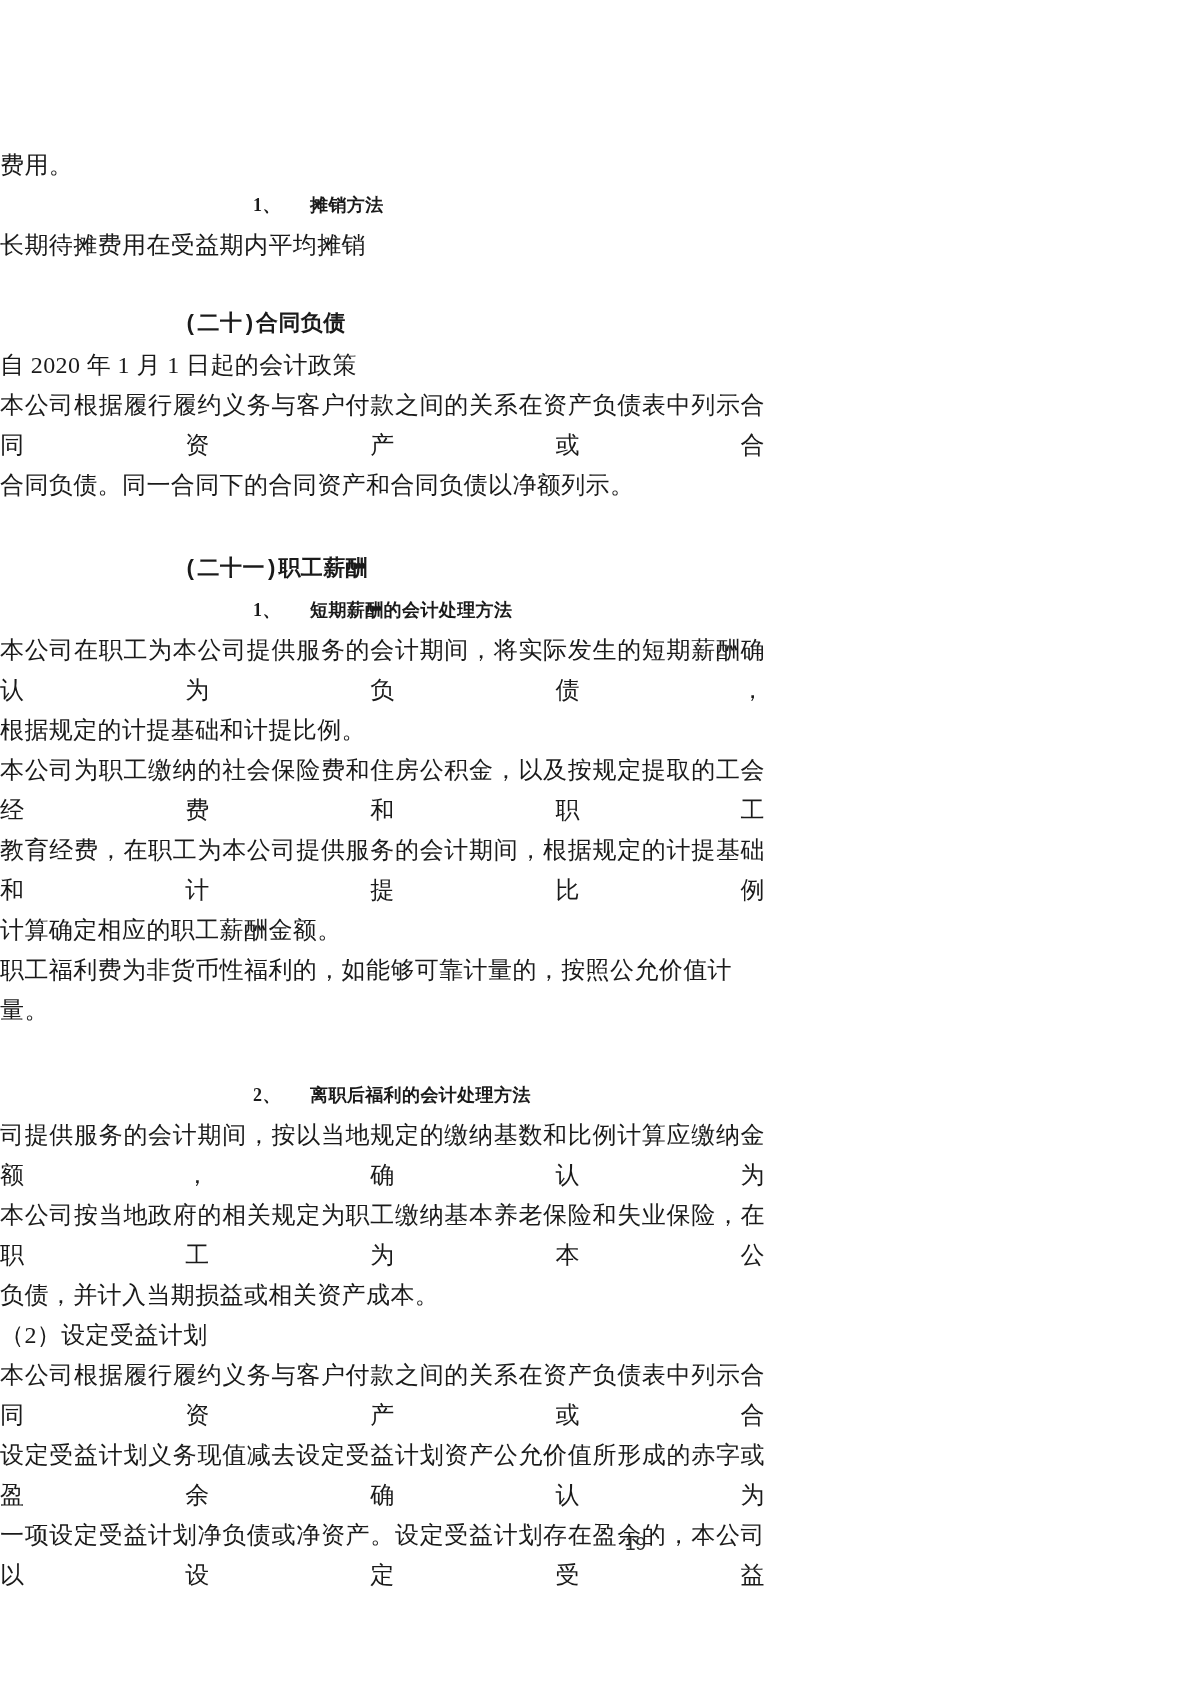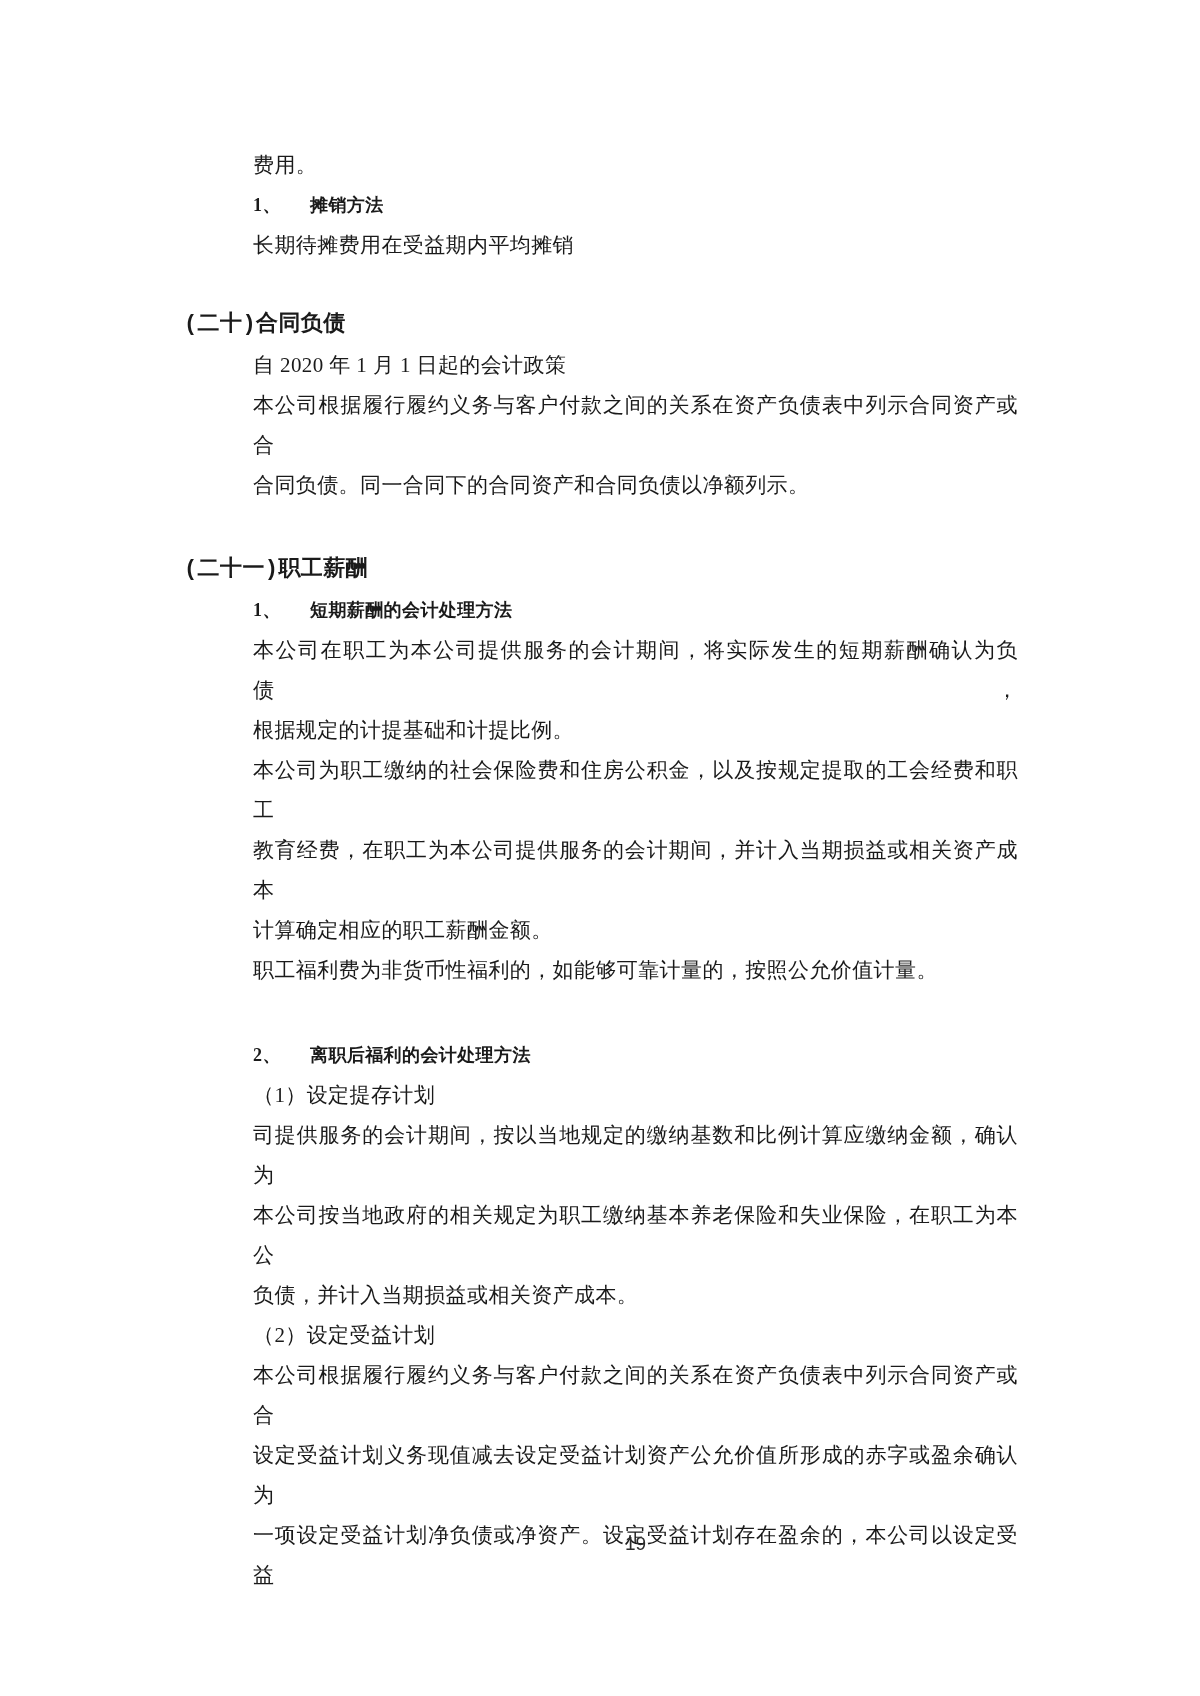--- a/index.html
+++ b/index.html
@@ -23,9 +23,8 @@
     width: 1200px;
   }
   .body-line {
-    margin-left: 253px;
     width: 765px;
-    font-size: 21px;
+    font-size: 24px;
     line-height: 40px;
     letter-spacing: 0.4px;
     white-space: pre-wrap;

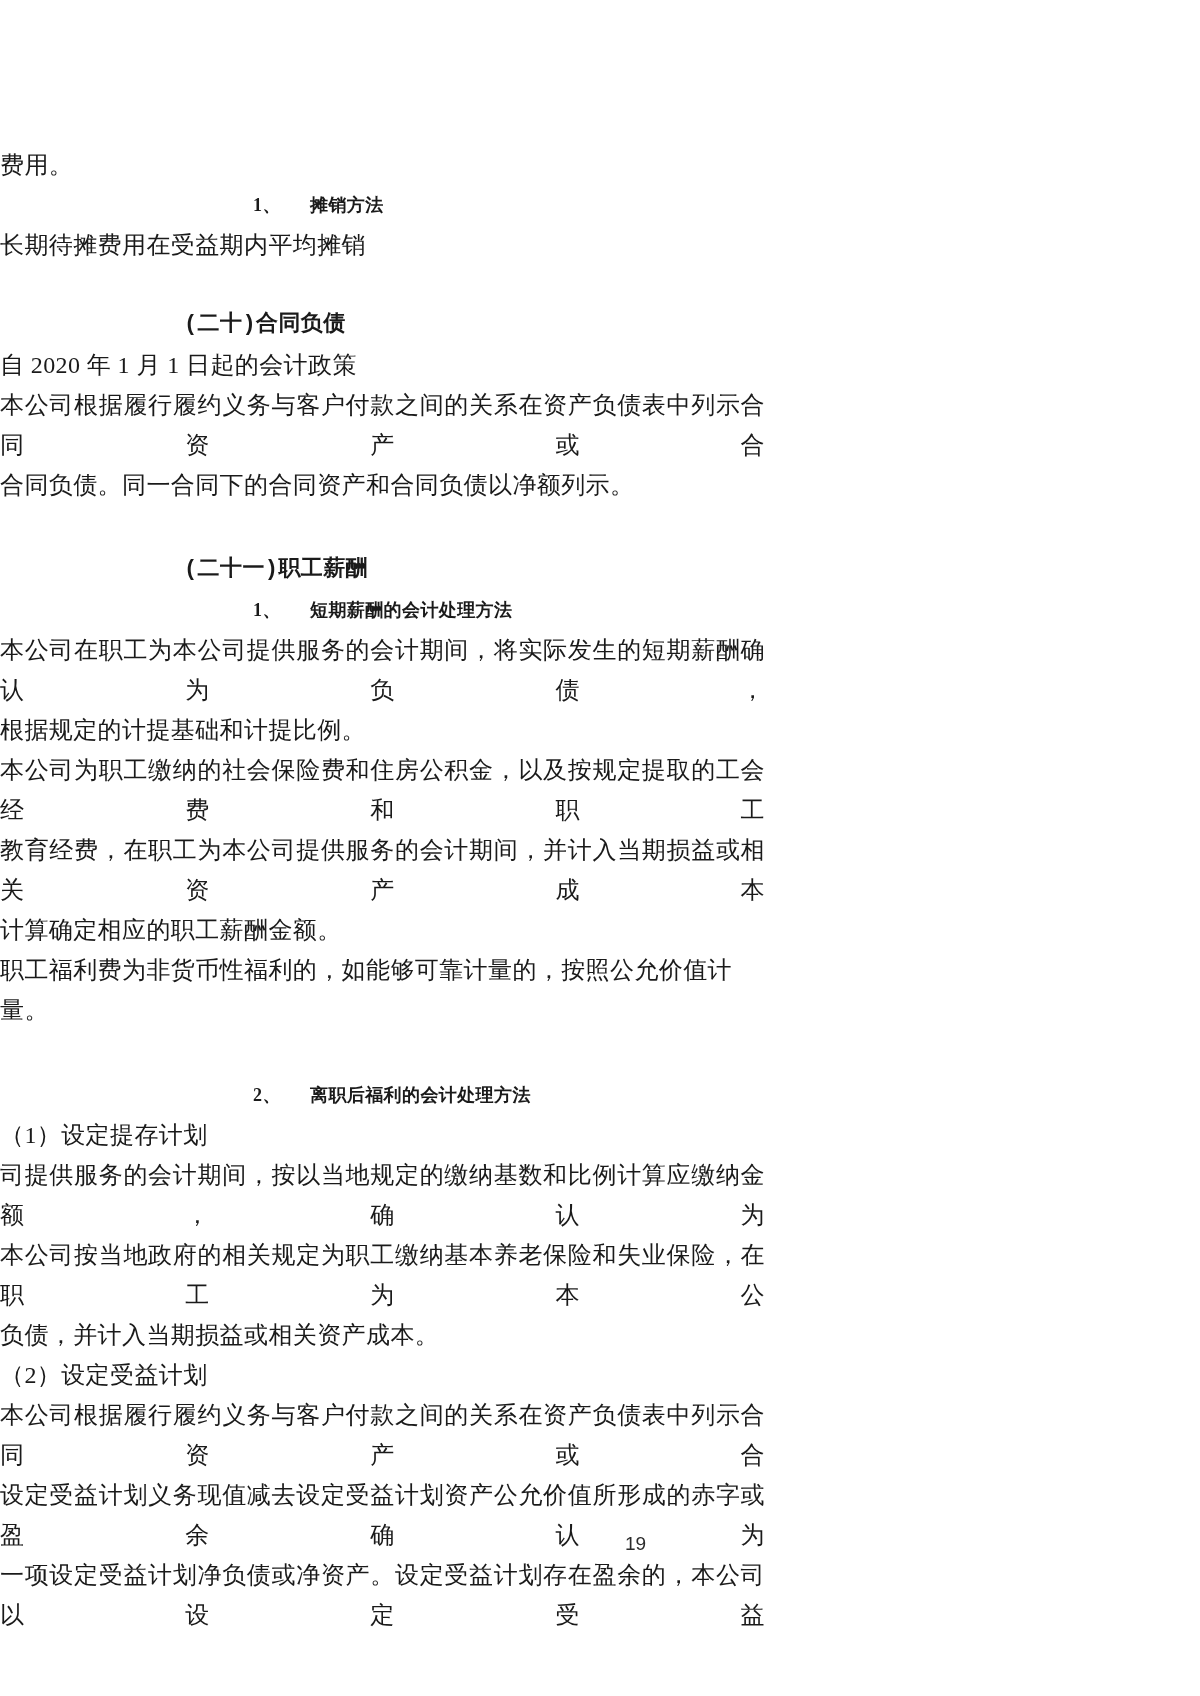--- a/index.html
+++ b/index.html
@@ -90,7 +90,7 @@
       <div class="body-line fill">本公司在职工为本公司提供服务的会计期间，将实际发生的短期薪酬确认为负债，</div>
       <div class="body-line">根据规定的计提基础和计提比例。</div>
       <div class="body-line fill">本公司为职工缴纳的社会保险费和住房公积金，以及按规定提取的工会经费和职工</div>
-      <div class="body-line fill">教育经费，在职工为本公司提供服务的会计期间，并计入当期损益或相关资产成本</div>
+      <div class="body-line fill">教育经费，在职工为本公司提供服务的会计期间，根据规定的计提基础和计提比例</div>
       <div class="body-line">计算确定相应的职工薪酬金额。</div>
       <div class="body-line">职工福利费为非货币性福利的，如能够可靠计量的，按照公允价值计量。</div>
       <div class="spacer" style="height: 45px;"></div>

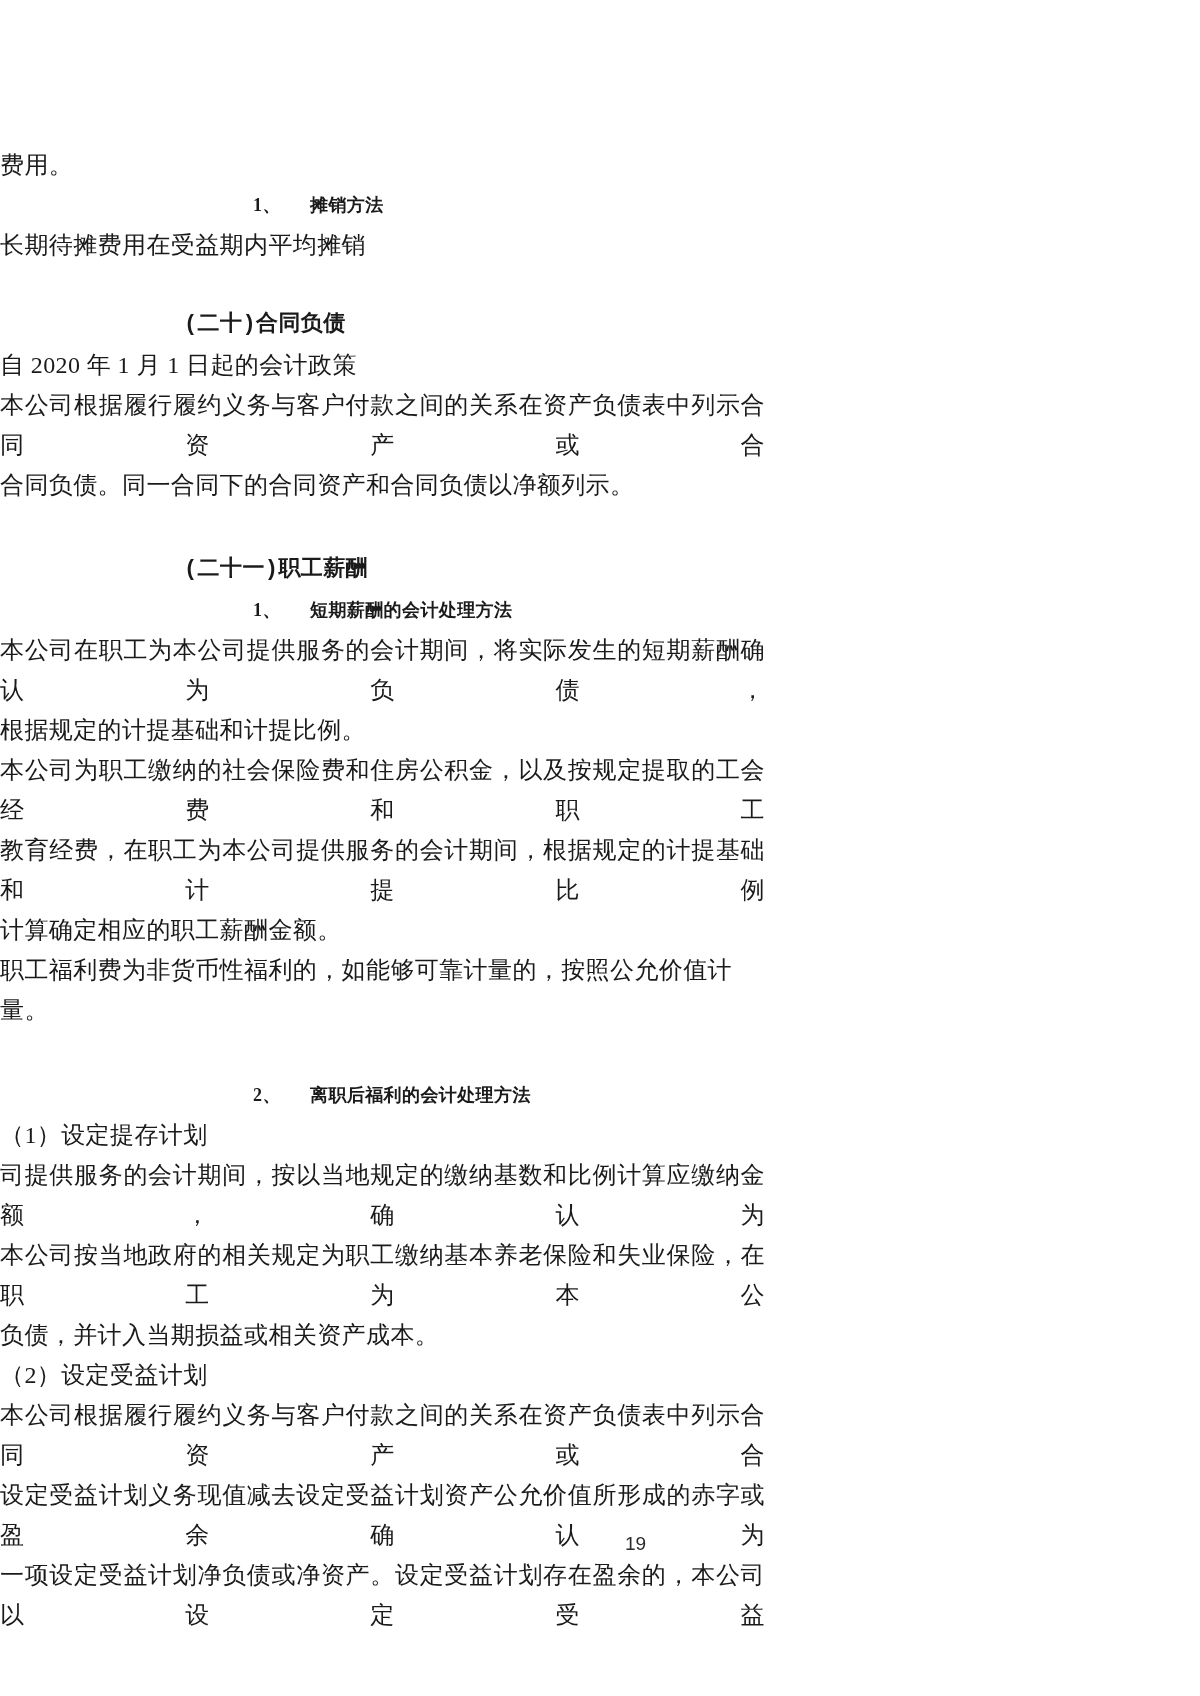--- a/index.html
+++ b/index.html
@@ -95,7 +95,6 @@
       <div class="body-line">职工福利费为非货币性福利的，如能够可靠计量的，按照公允价值计量。</div>
       <div class="spacer" style="height: 45px;"></div>
       <div class="sub-heading"><span class="num">2、</span><span class="title">离职后福利的会计处理方法</span></div>
-      <div class="body-line">（1）设定提存计划</div>
       <div class="body-line fill">司提供服务的会计期间，按以当地规定的缴纳基数和比例计算应缴纳金额，确认为</div>
       <div class="body-line fill">本公司按当地政府的相关规定为职工缴纳基本养老保险和失业保险，在职工为本公</div>
       <div class="body-line">负债，并计入当期损益或相关资产成本。</div>

